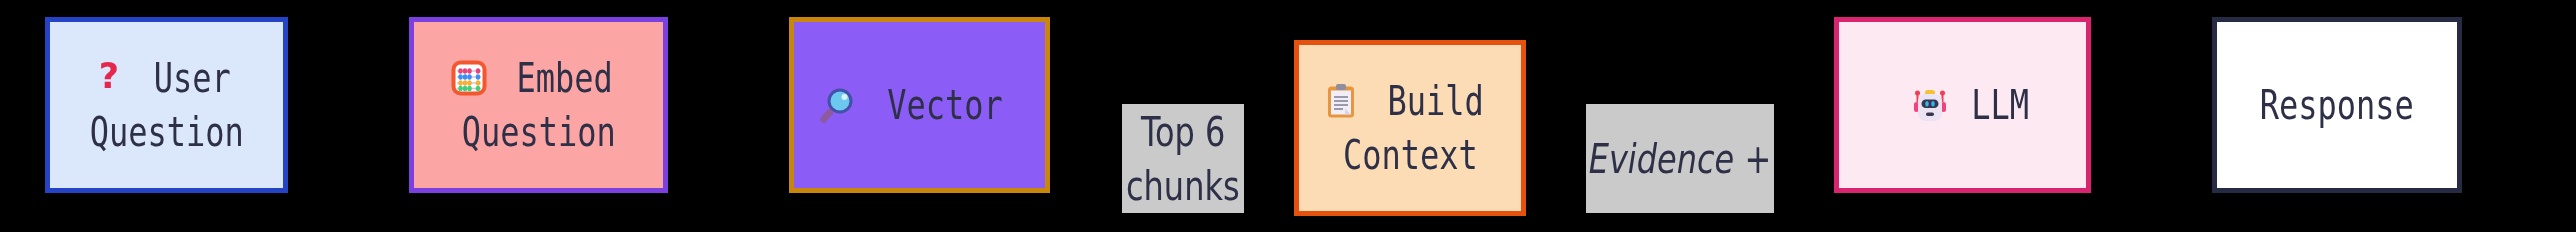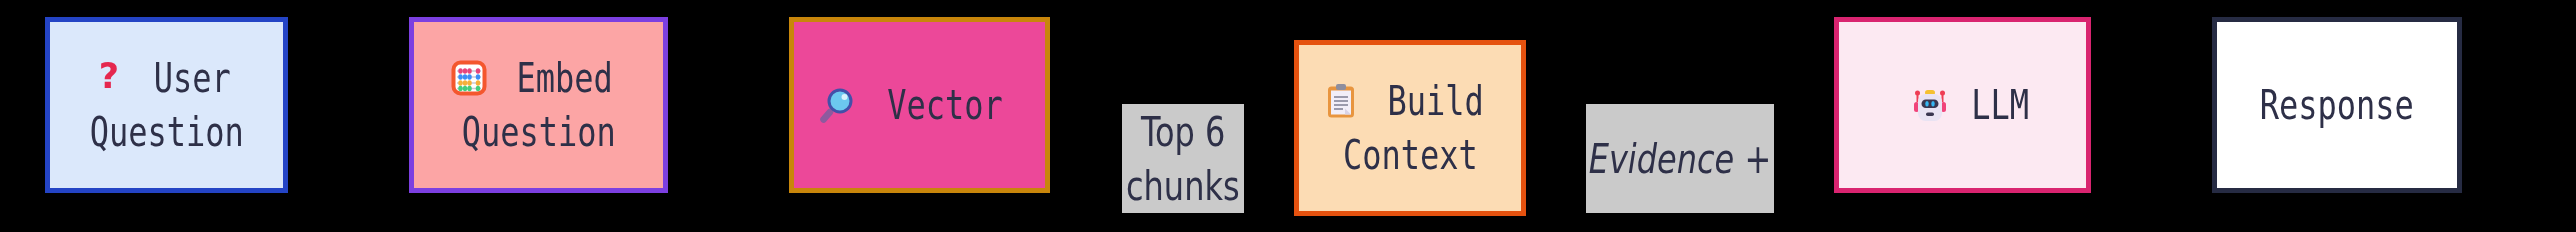--- a/index.html
+++ b/index.html
@@ -122,7 +122,7 @@
     </div>
   </div>
 
-  <div class="node" style="left: 789px; width: 261px; background-color: #ec4899; border-color: rgb(200, 134, 11);">
+  <div class="node" style="left: 789px; width: 261px; background-color: #8b5cf6; border-color: rgb(200, 134, 11);">
     <div class="line">
       <span class="icon">
           <svg viewBox="0 0 72 72">

